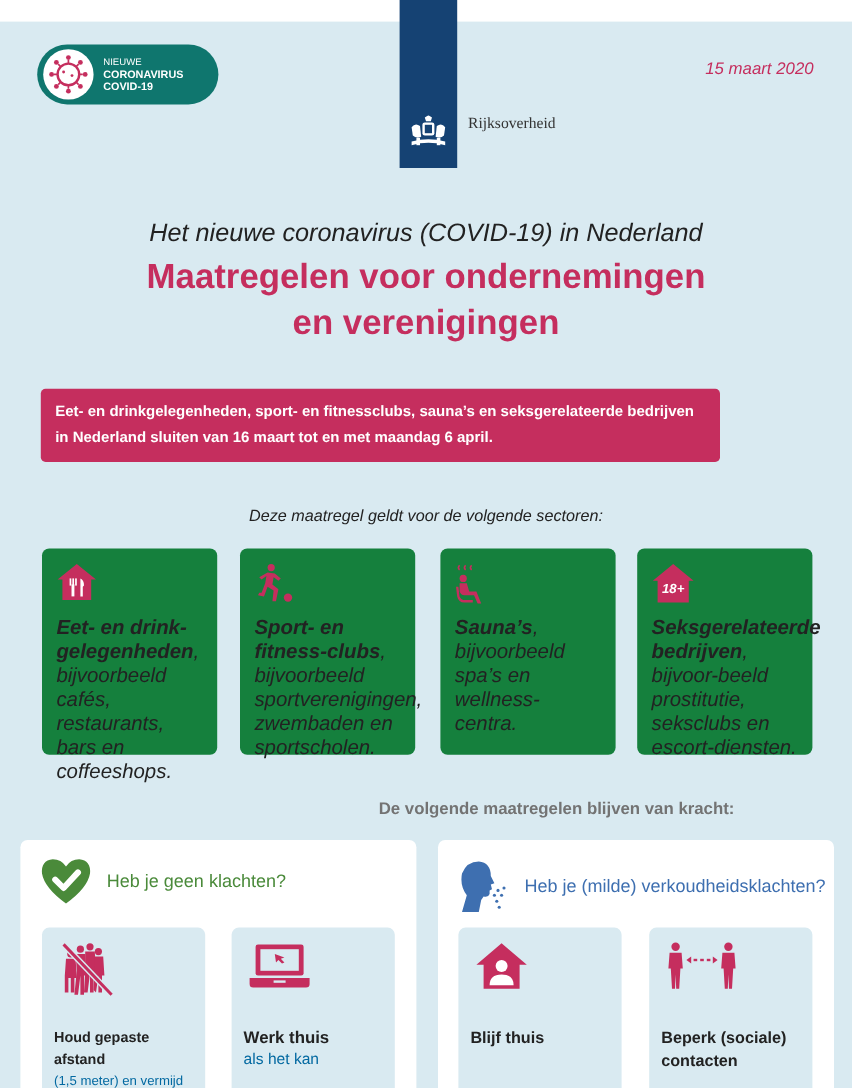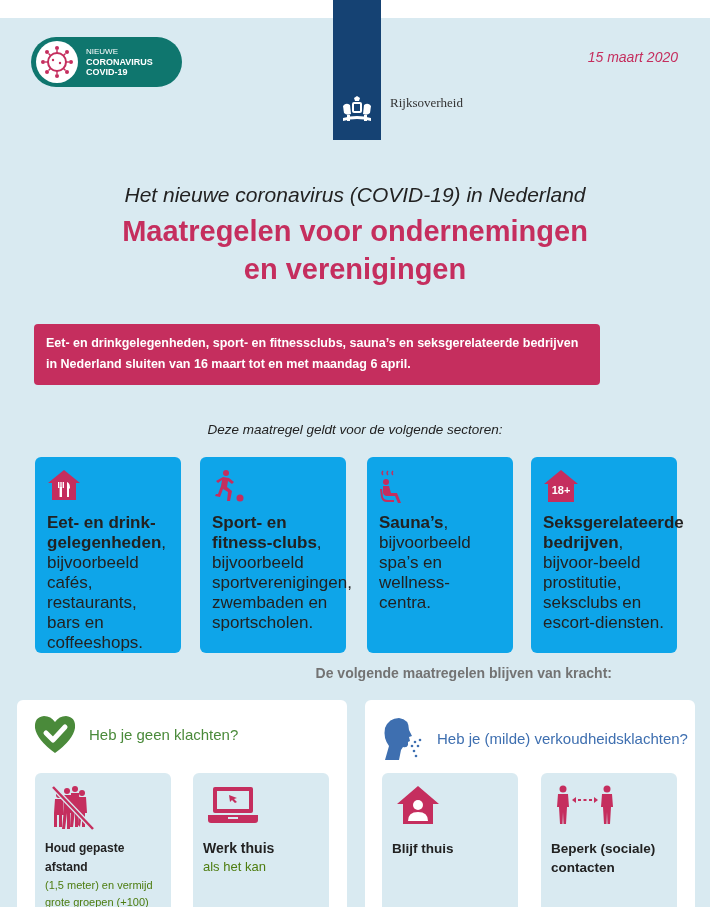--- a/index.html
+++ b/index.html
@@ -17,7 +17,7 @@
   .title { position: absolute; left: 0; width: 710px; top: 212px; text-align: center; font-weight: bold; font-size: 29px; line-height: 38px; color: #c52e5e; }
   .alert { position: absolute; left: 34px; top: 324px; width: 566px; height: 61px; background: #c52e5e; border-radius: 4px; color: #fff; font-weight: bold; font-size: 12.5px; line-height: 21px; padding: 9px 12px; }
   .intro { position: absolute; left: 0; width: 710px; top: 422px; text-align: center; font-style: italic; font-size: 13.5px; color: #222; }
-  .sector { position: absolute; top: 457px; width: 146px; height: 196px; background: #0ea5e9; border-radius: 6px; padding: 12px 12px; }
+  .sector { position: absolute; top: 457px; width: 146px; height: 172px; background: #15803d; border-radius: 6px; padding: 12px 12px; font-style: italic; }
   .sector .ico { height: 40px; display: flex; align-items: flex-start; }
   .sector .txt { font-size: 17px; line-height: 20px; color: #222; margin-top: 4px; }
   .sector .txt b { font-weight: bold; }

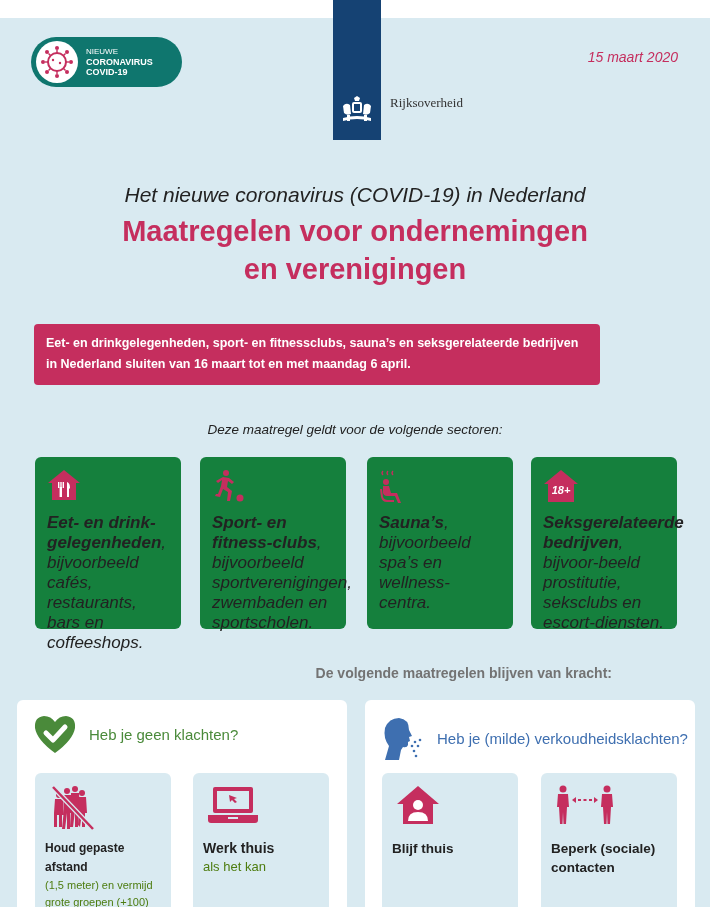--- a/index.html
+++ b/index.html
@@ -27,7 +27,7 @@
   .panel-title { font-size: 15px; line-height: 17px; margin-left: 12px; }
   .tile { position: absolute; top: 773px; width: 136px; height: 150px; background: #d9eaf1; border-radius: 6px; padding: 12px 10px; }
   .tile .ico { height: 48px; display: flex; align-items: flex-start; margin-left: 4px; }
-  .tile .t1 { font-weight: bold; font-size: 13px; line-height: 19px; margin-top: 6px; color: #222; }
+  .tile .t1 { font-weight: bold; font-size: 13px; line-height: 19px; margin-top: 22px; color: #222; }
   .tile .t2 { font-size: 12px; line-height: 18px; color: #4d7c0f; }
   .tile .small { font-size: 11px; line-height: 17px; }
 </style>

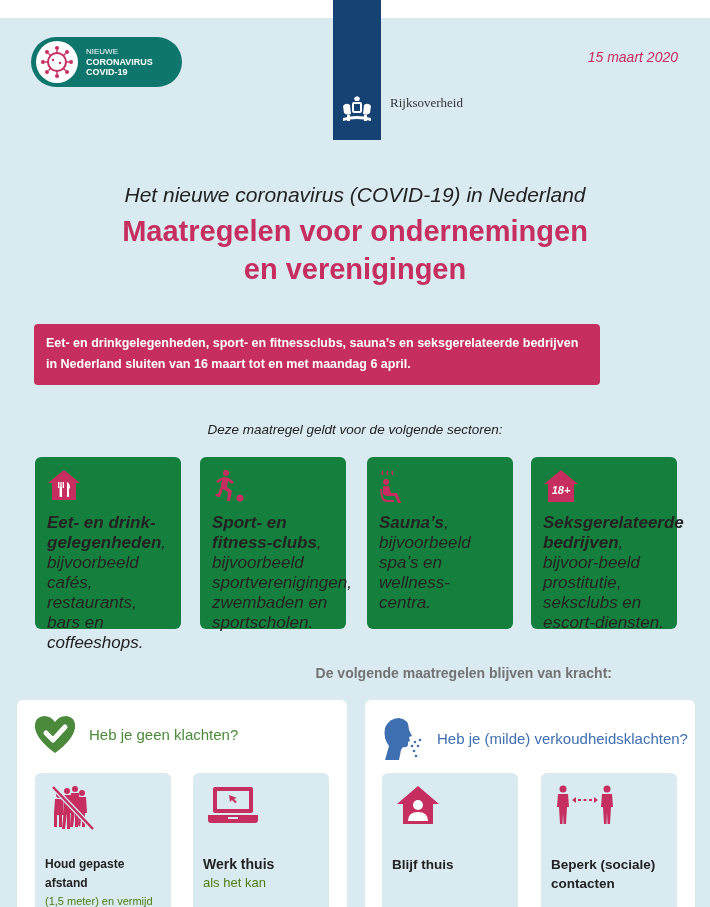--- a/index.html
+++ b/index.html
@@ -28,7 +28,7 @@
   .tile { position: absolute; top: 773px; width: 136px; height: 150px; background: #d9eaf1; border-radius: 6px; padding: 12px 10px; }
   .tile .ico { height: 48px; display: flex; align-items: flex-start; margin-left: 4px; }
   .tile .t1 { font-weight: bold; font-size: 13px; line-height: 19px; margin-top: 22px; color: #222; }
-  .tile .t2 { font-size: 12px; line-height: 18px; color: #4d7c0f; }
+  .tile .t2 { font-size: 12px; line-height: 18px; color: #0369a1; }
   .tile .small { font-size: 11px; line-height: 17px; }
 </style>
 </head>

